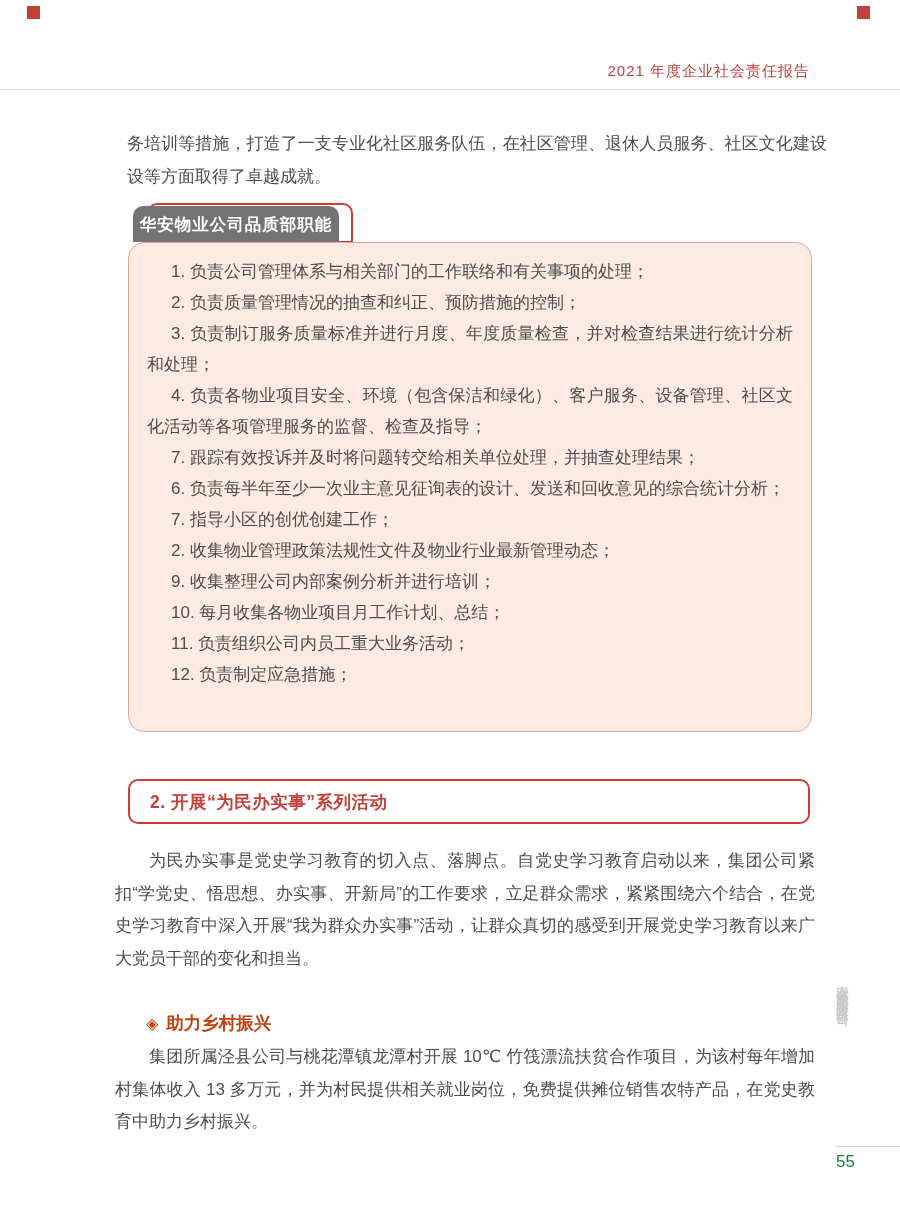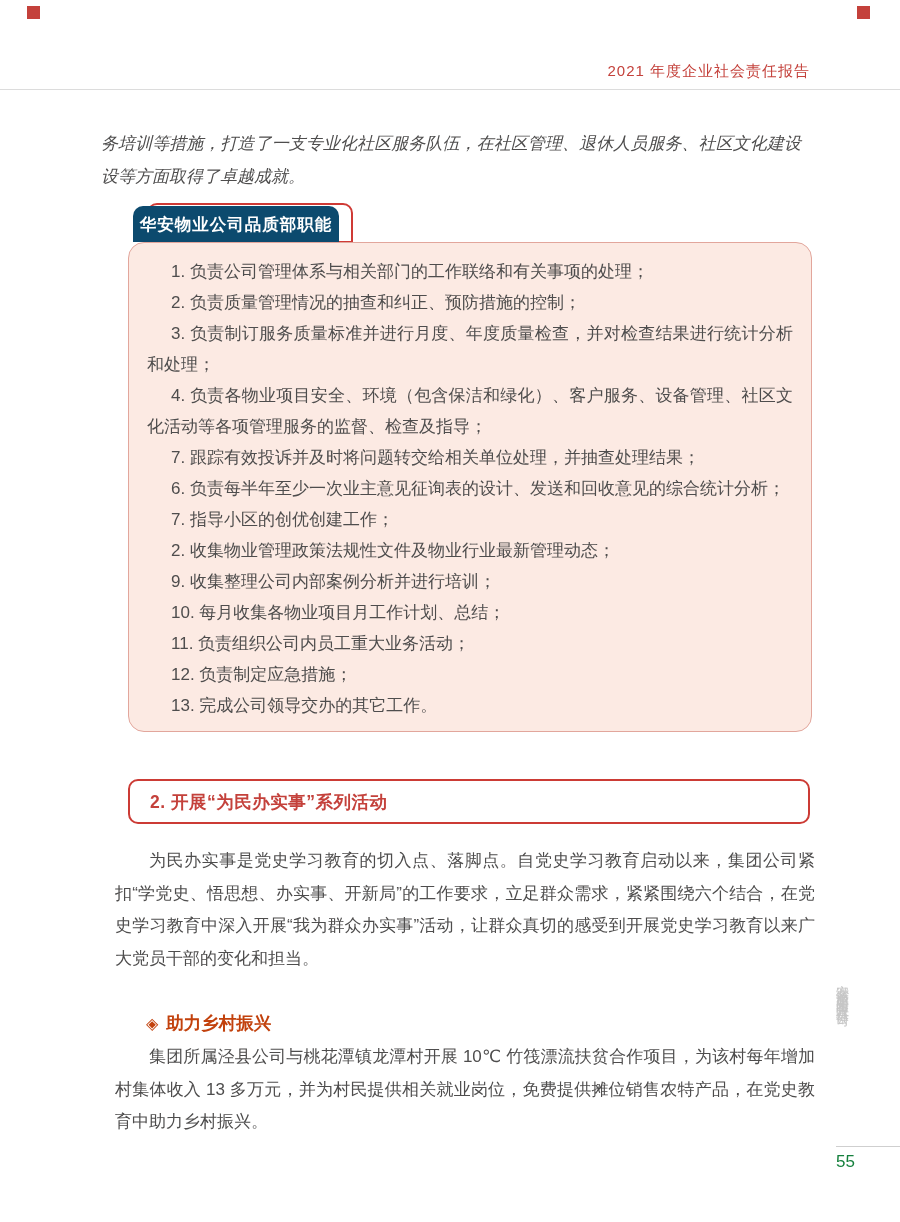--- a/index.html
+++ b/index.html
@@ -14,7 +14,7 @@
   .divider{position:absolute;top:89px;left:0;width:900px;height:1px;background:#dcdcdc;}
 
   .body-text{color:#4e4d4d;font-size:17px;line-height:33px;text-align:justify;}
-  .para1{position:absolute;left:101px;top:127px;width:700px;font-style:italic;}
+  .para1{position:absolute;left:127px;top:127px;width:700px;}
 
   .tab-outline{position:absolute;left:147px;top:203px;width:206px;height:40px;
     border:2px solid #cf3a35;border-radius:10px 10px 0 0;box-sizing:border-box;z-index:1;background:transparent;}

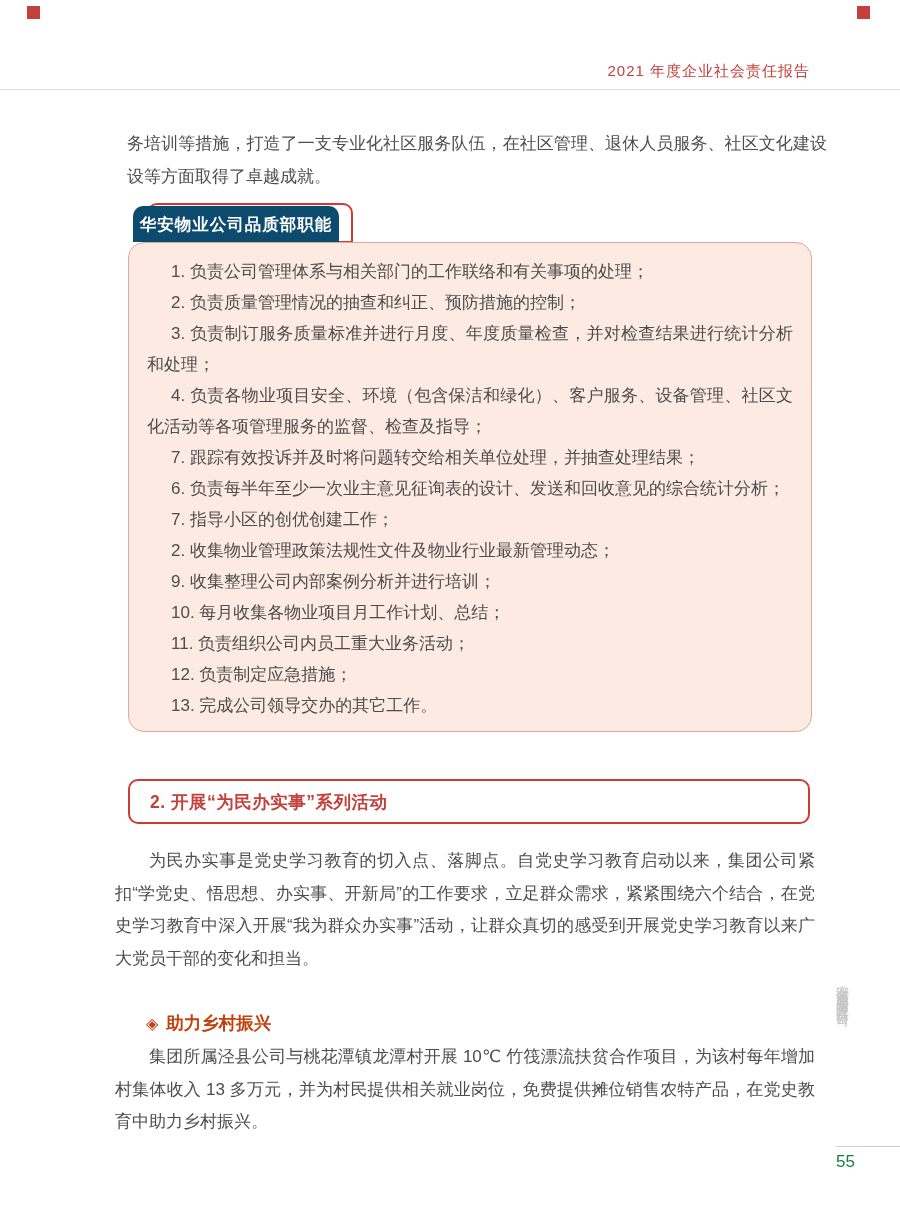--- a/index.html
+++ b/index.html
@@ -18,7 +18,7 @@
 
   .tab-outline{position:absolute;left:147px;top:203px;width:206px;height:40px;
     border:2px solid #cf3a35;border-radius:10px 10px 0 0;box-sizing:border-box;z-index:1;background:transparent;}
-  .tab{position:absolute;left:133px;top:206px;width:206px;height:36px;background:#0c4a6e;
+  .tab{position:absolute;left:133px;top:206px;width:206px;height:36px;background:#737373;
     border-radius:10px 10px 0 0;color:#ffffff;font-weight:bold;font-size:16.5px;line-height:37px;
     text-align:center;letter-spacing:1px;z-index:3;}
 

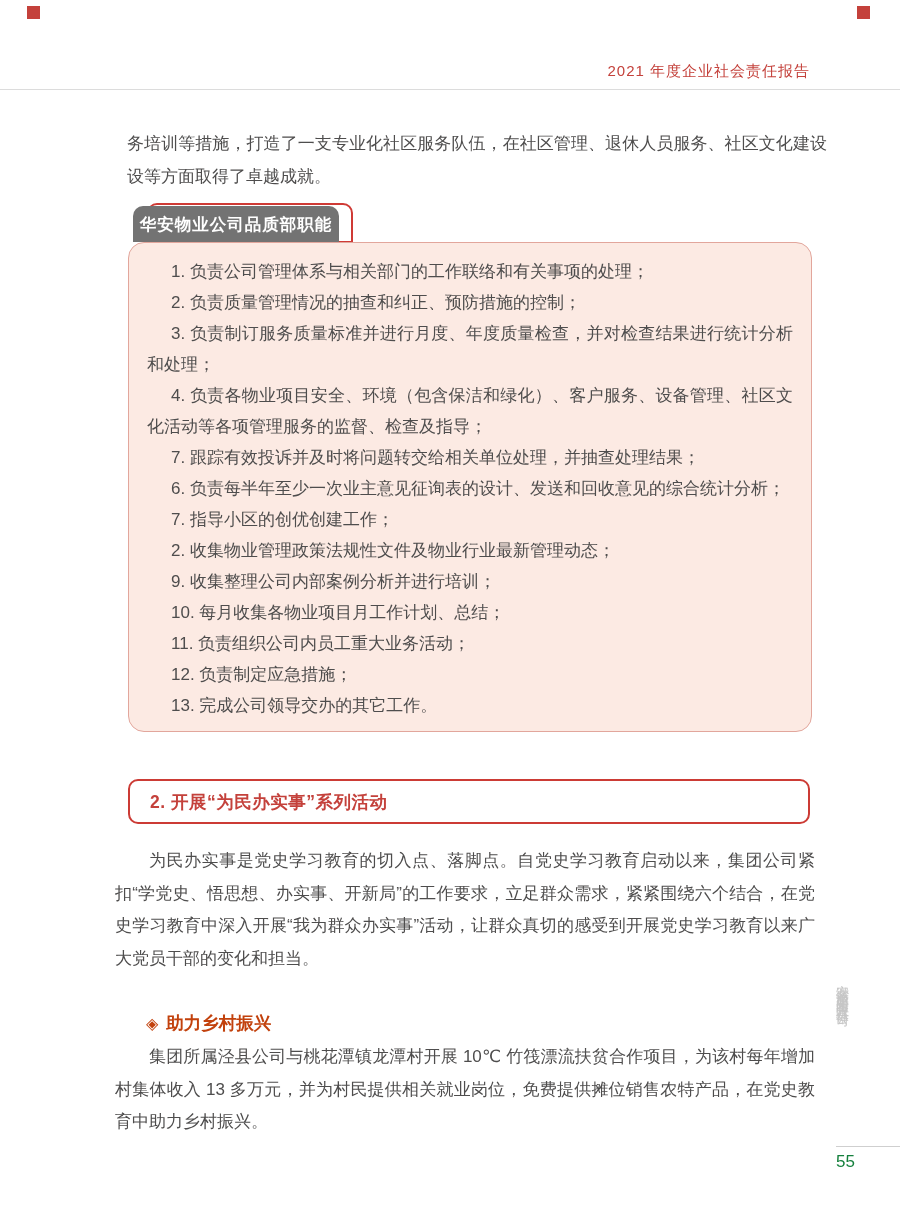--- a/index.html
+++ b/index.html
@@ -74,7 +74,6 @@
         <p>10. 每月收集各物业项目月工作计划、总结；</p>
         <p>11. 负责组织公司内员工重大业务活动；</p>
         <p>12. 负责制定应急措施；</p>
-        <p>13. 完成公司领导交办的其它工作。</p>
       </div>
   </div>
 

